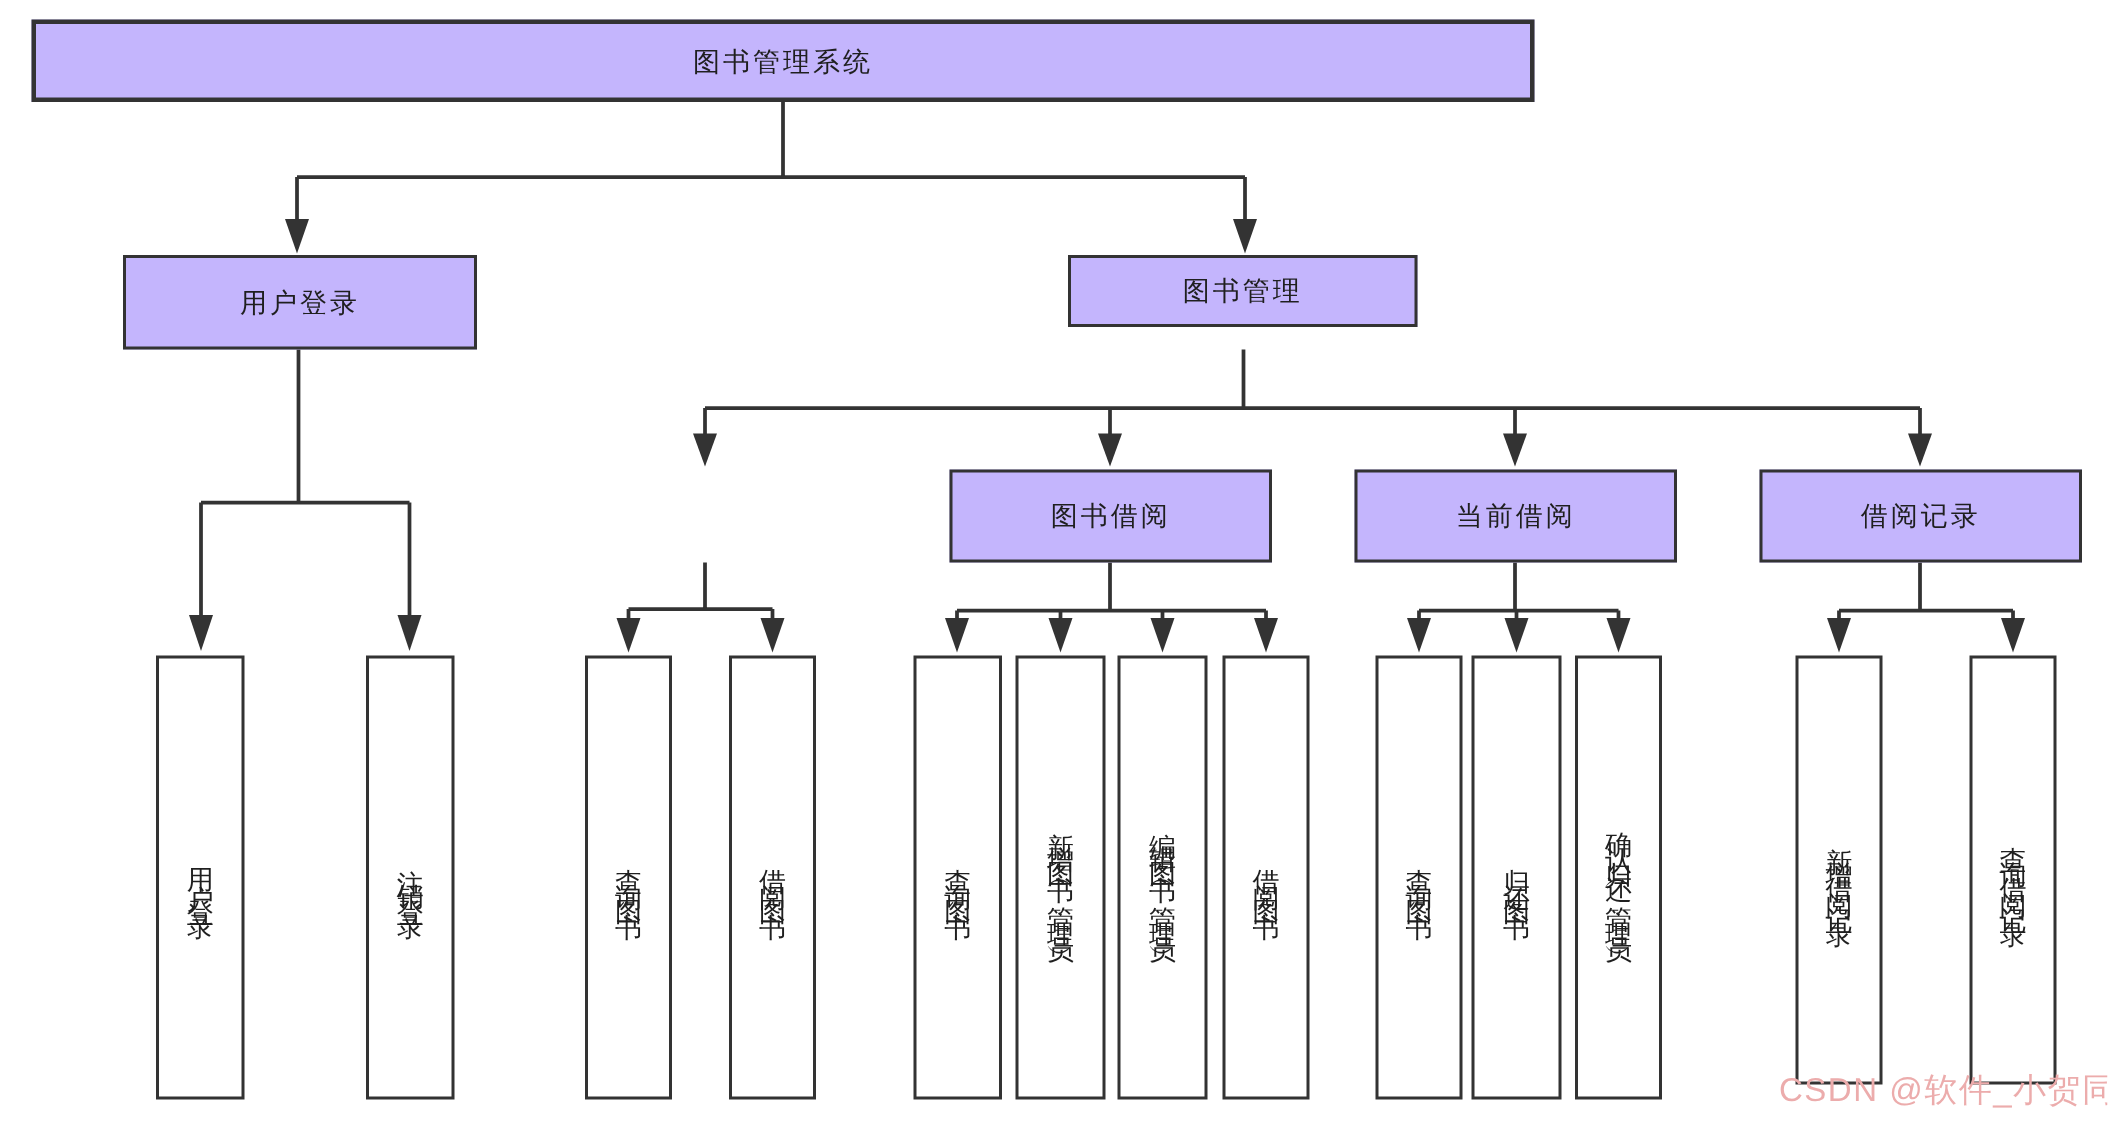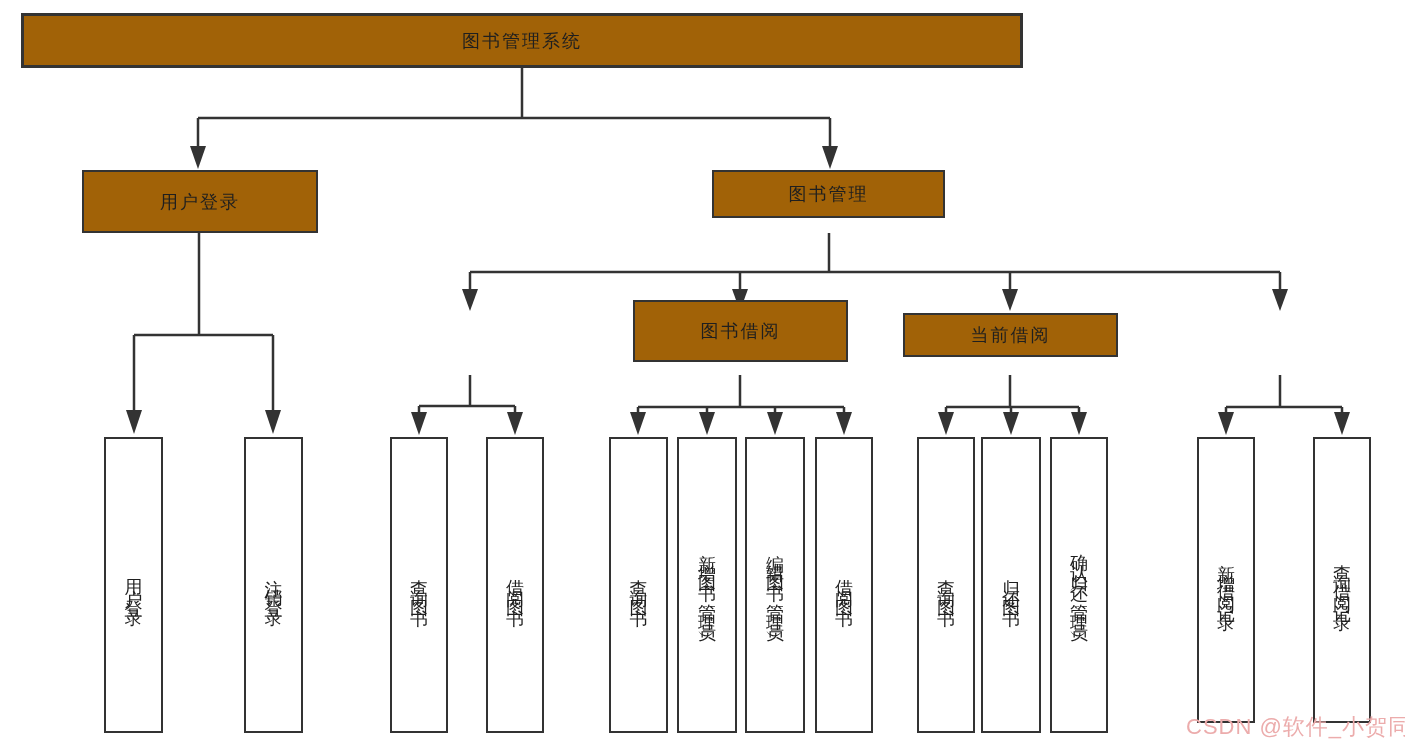--- a/index.html
+++ b/index.html
@@ -16,7 +16,7 @@
     position:absolute;
     box-sizing:border-box;
     border:3px solid #333333;
-    background:#a16207;
+    background:#c4b5fd;
     display:flex;align-items:center;justify-content:center;
     font-size:18px;letter-spacing:2px;
     z-index:2;

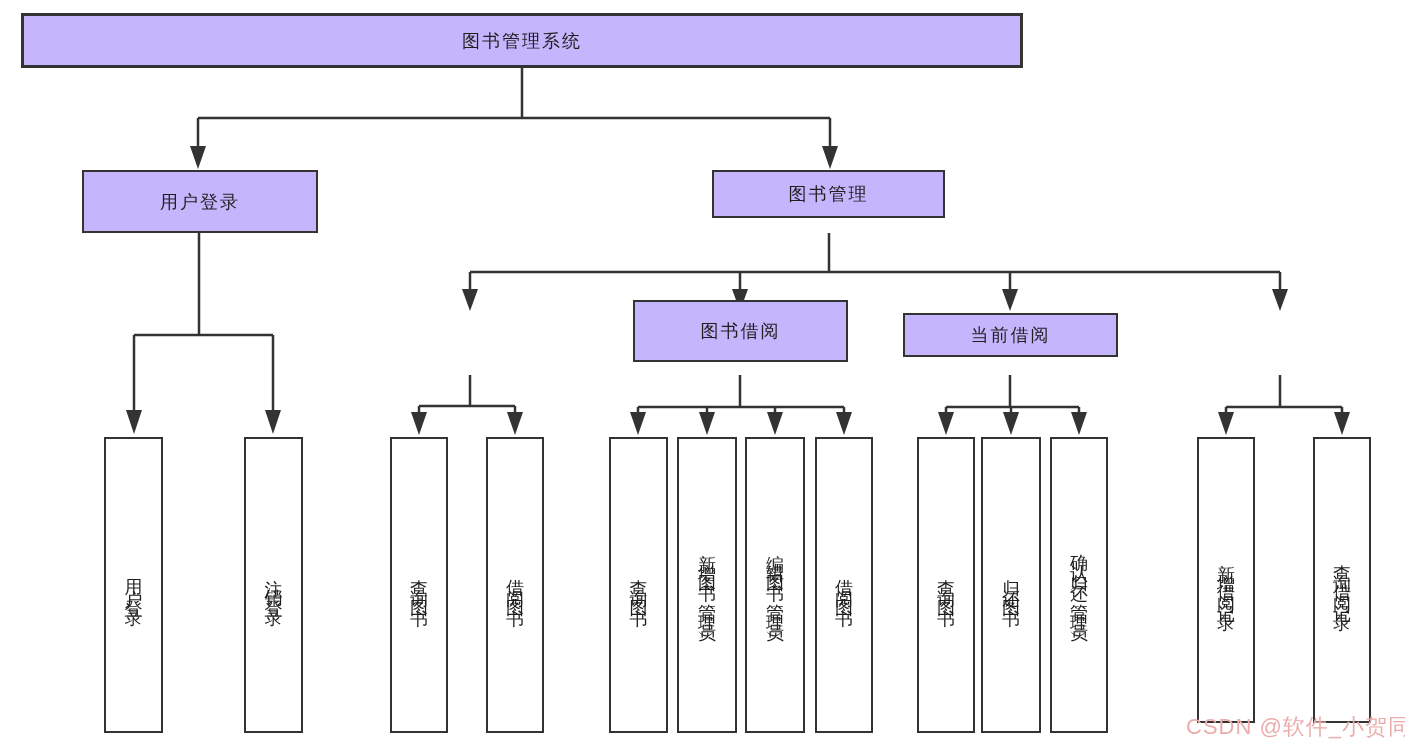--- a/index.html
+++ b/index.html
@@ -112,7 +112,7 @@
   <div class="hbox lvl23" style="left:82px;top:170px;width:236px;height:63px;">用户登录</div>
   <div class="hbox lvl23" style="left:712px;top:170px;width:233px;height:48px;">图书管理</div>
 
-  <div class="hbox lvl23" style="left:633px;top:300px;width:215px;height:62px;">图书借阅</div>
+  <div class="hbox lvl23" style="left:633px;top:313px;width:215px;height:62px;">图书借阅</div>
   <div class="hbox lvl23" style="left:903px;top:313px;width:215px;height:44px;">当前借阅</div>
 
   <div class="vbox" style="left:104px;top:437px;width:59px;height:296px;">用户登录</div>

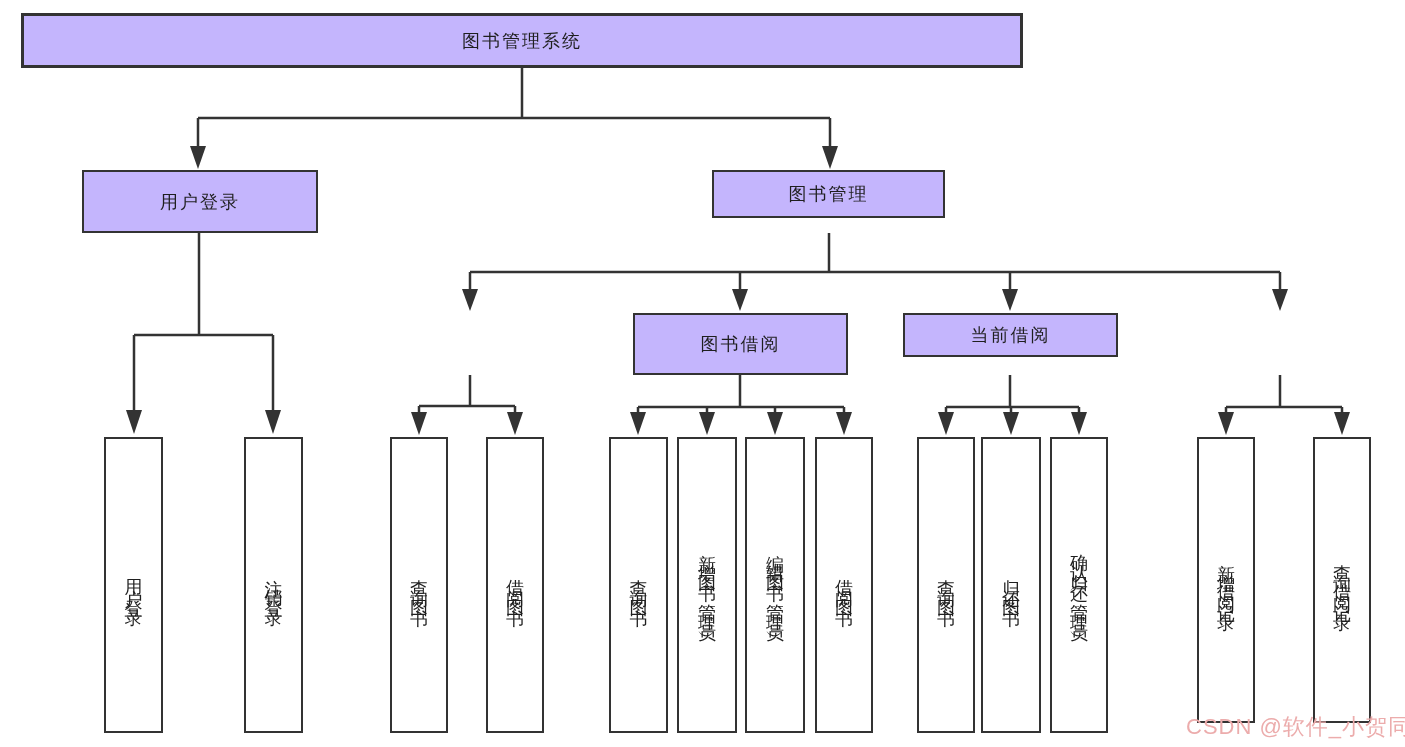--- a/index.html
+++ b/index.html
@@ -113,7 +113,7 @@
   <div class="hbox lvl23" style="left:712px;top:170px;width:233px;height:48px;">图书管理</div>
 
   <div class="hbox lvl23" style="left:633px;top:313px;width:215px;height:62px;">图书借阅</div>
-  <div class="hbox lvl23" style="left:903px;top:313px;width:215px;height:44px;">当前借阅</div>
+  <div class="hbox lvl23" style="left:903px;top:313px;width:215px;height:62px;">当前借阅</div>
 
   <div class="vbox" style="left:104px;top:437px;width:59px;height:296px;">用户登录</div>
   <div class="vbox" style="left:244px;top:437px;width:59px;height:296px;">注销登录</div>

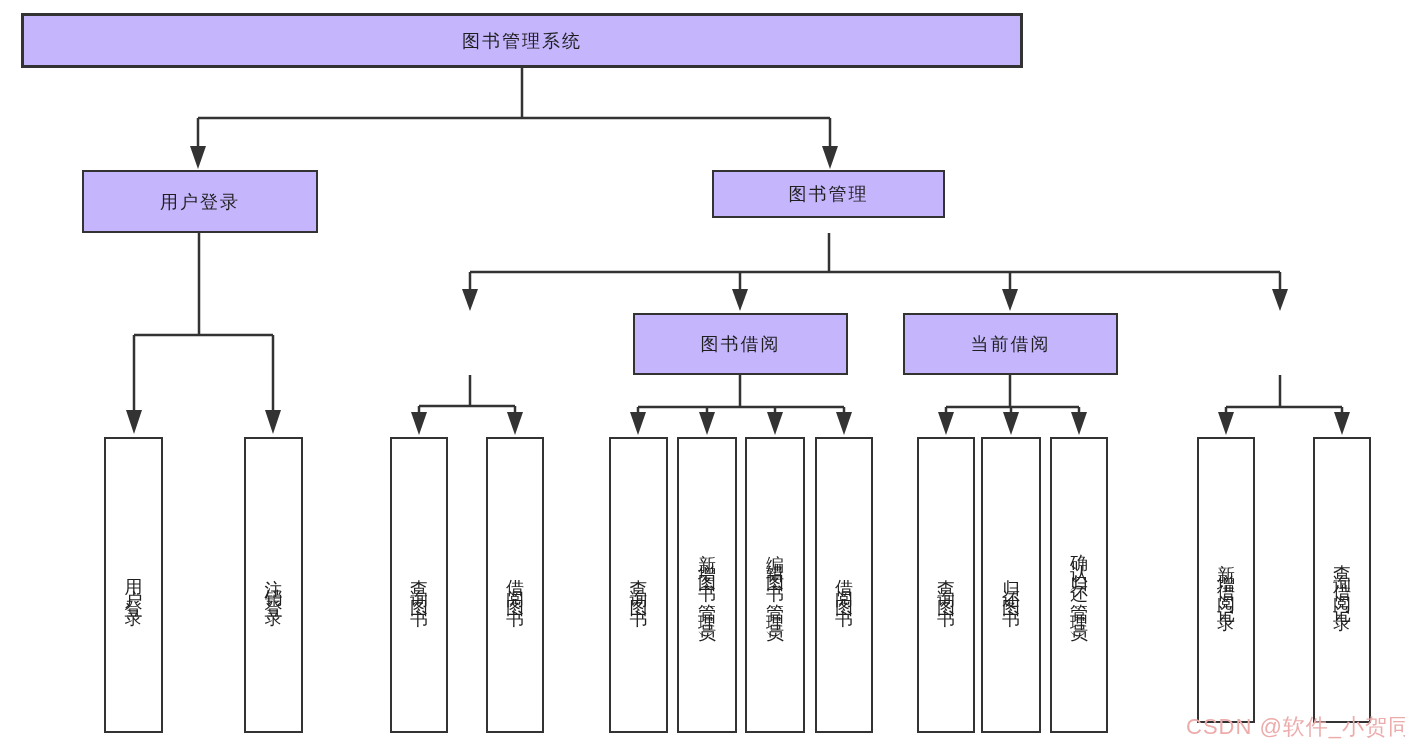--- a/index.html
+++ b/index.html
@@ -114,6 +114,7 @@
 
   <div class="hbox lvl23" style="left:633px;top:313px;width:215px;height:62px;">图书借阅</div>
   <div class="hbox lvl23" style="left:903px;top:313px;width:215px;height:62px;">当前借阅</div>
+  <div class="hbox lvl23" style="left:1173px;top:313px;width:215px;height:62px;">借阅记录</div>
 
   <div class="vbox" style="left:104px;top:437px;width:59px;height:296px;">用户登录</div>
   <div class="vbox" style="left:244px;top:437px;width:59px;height:296px;">注销登录</div>

